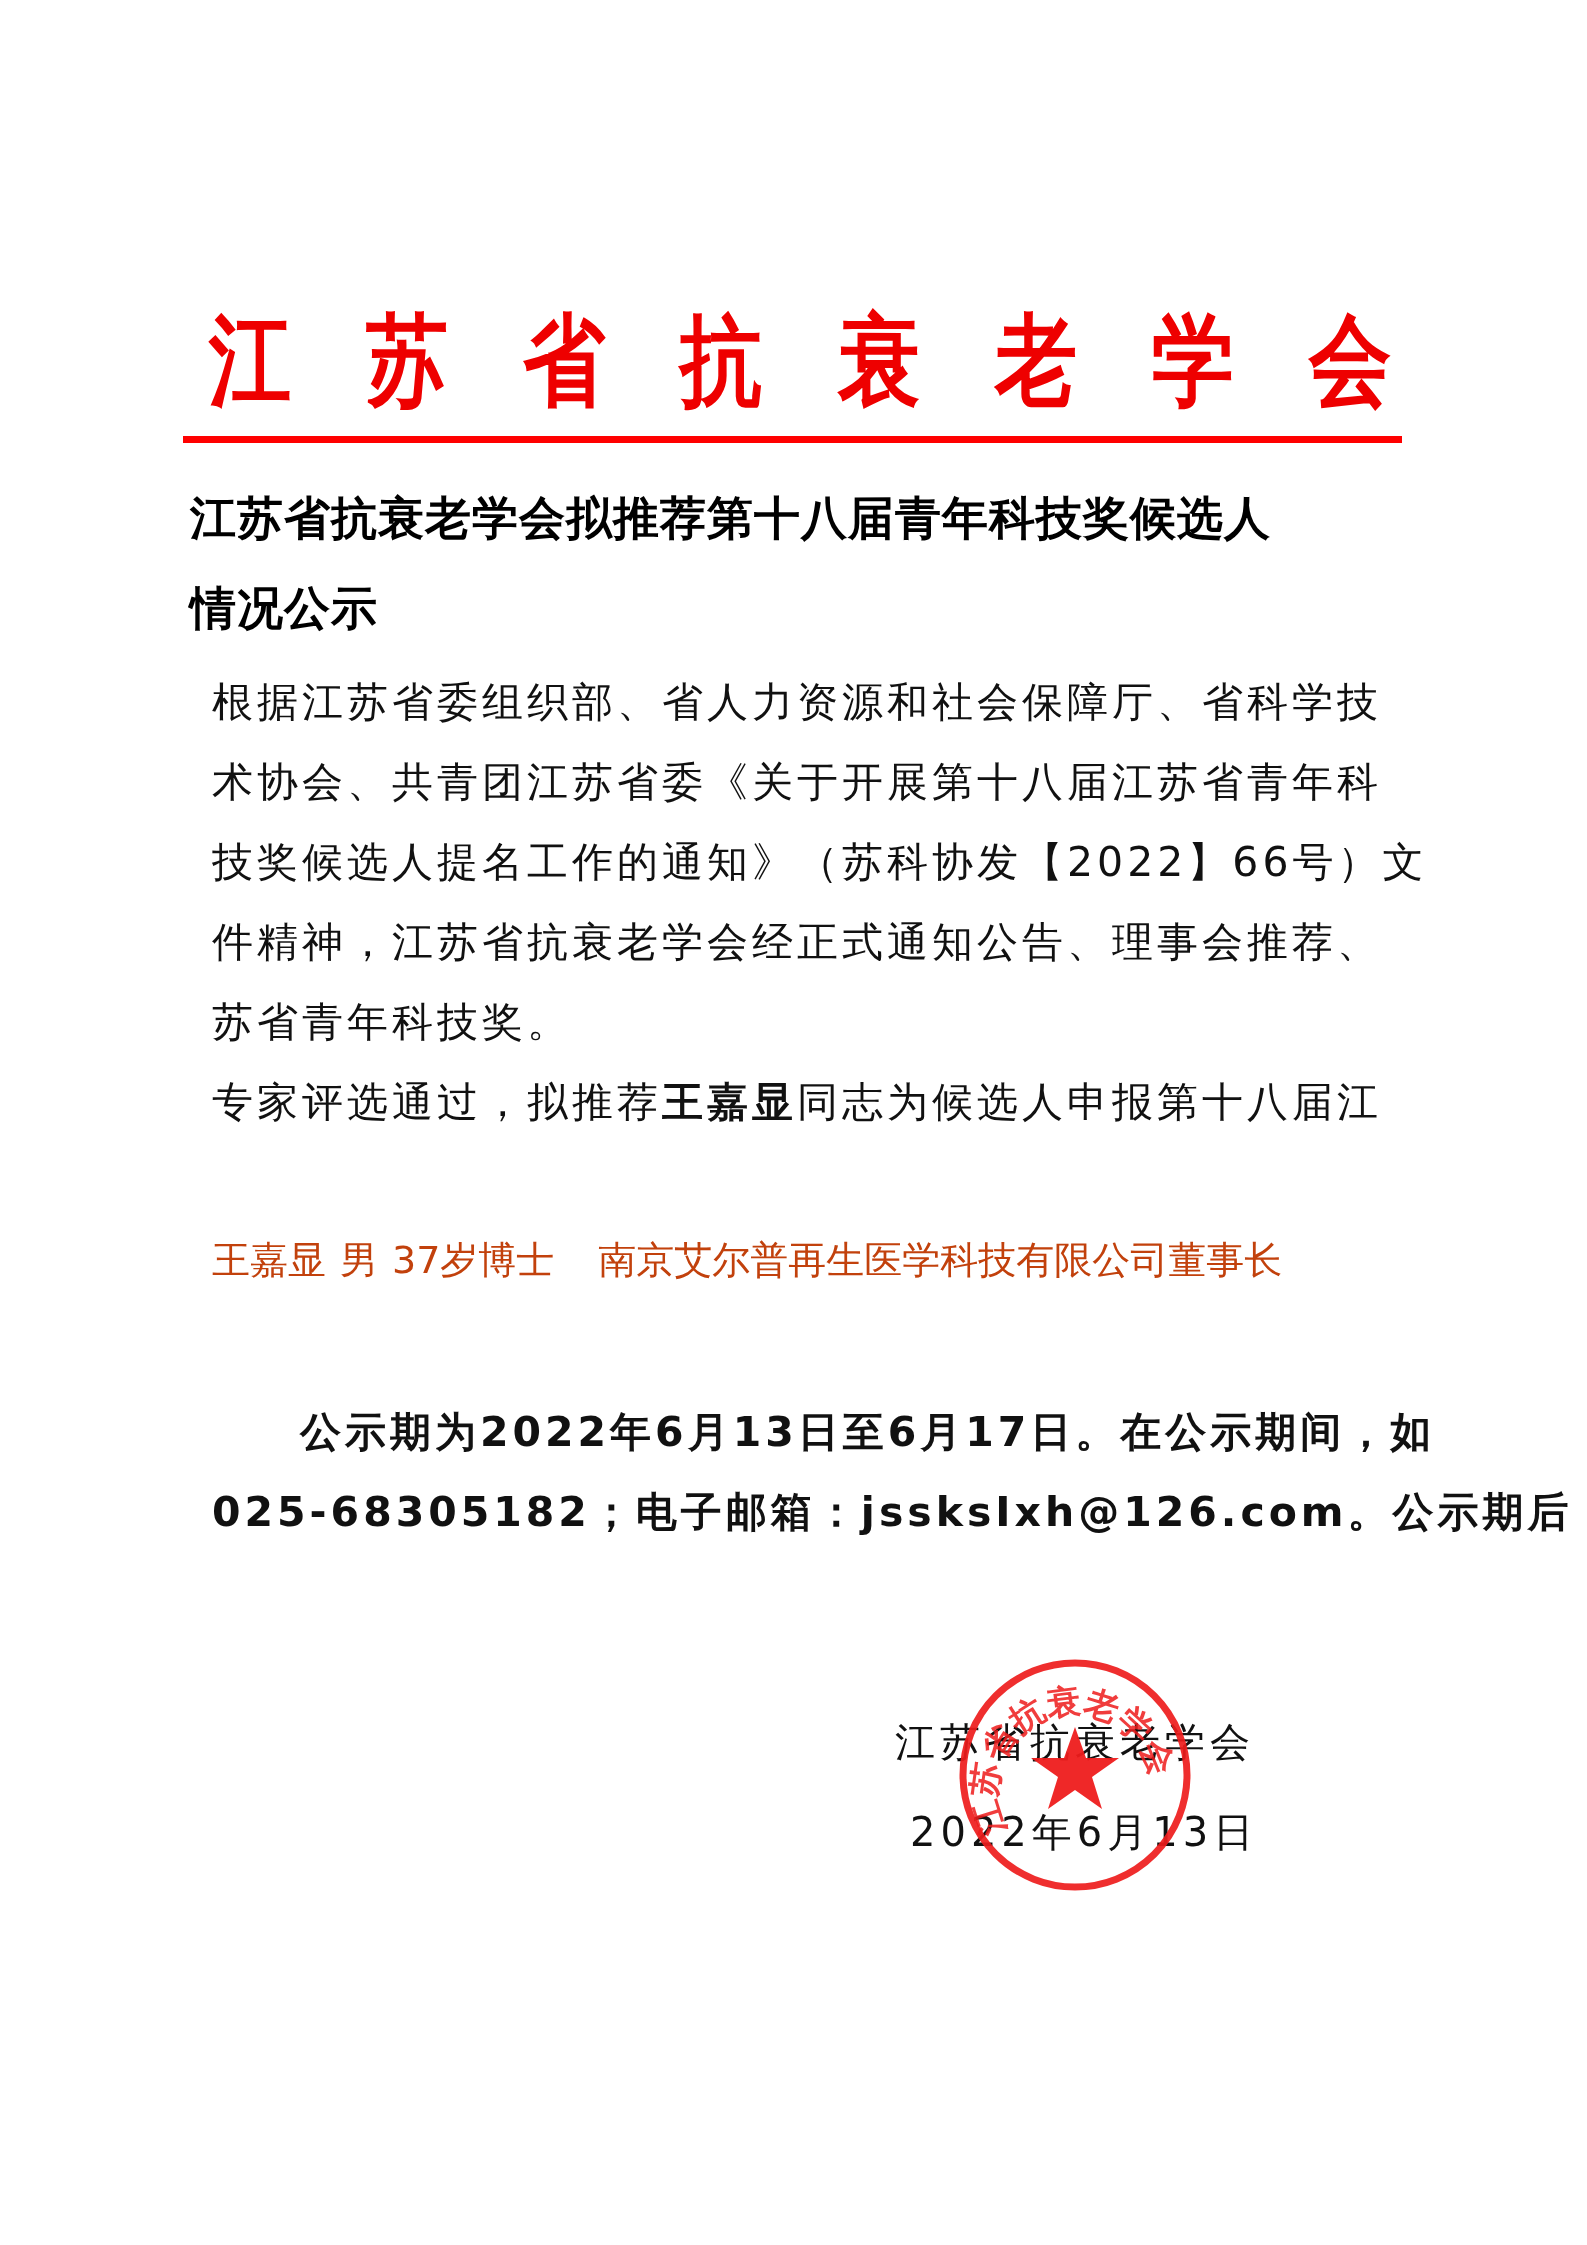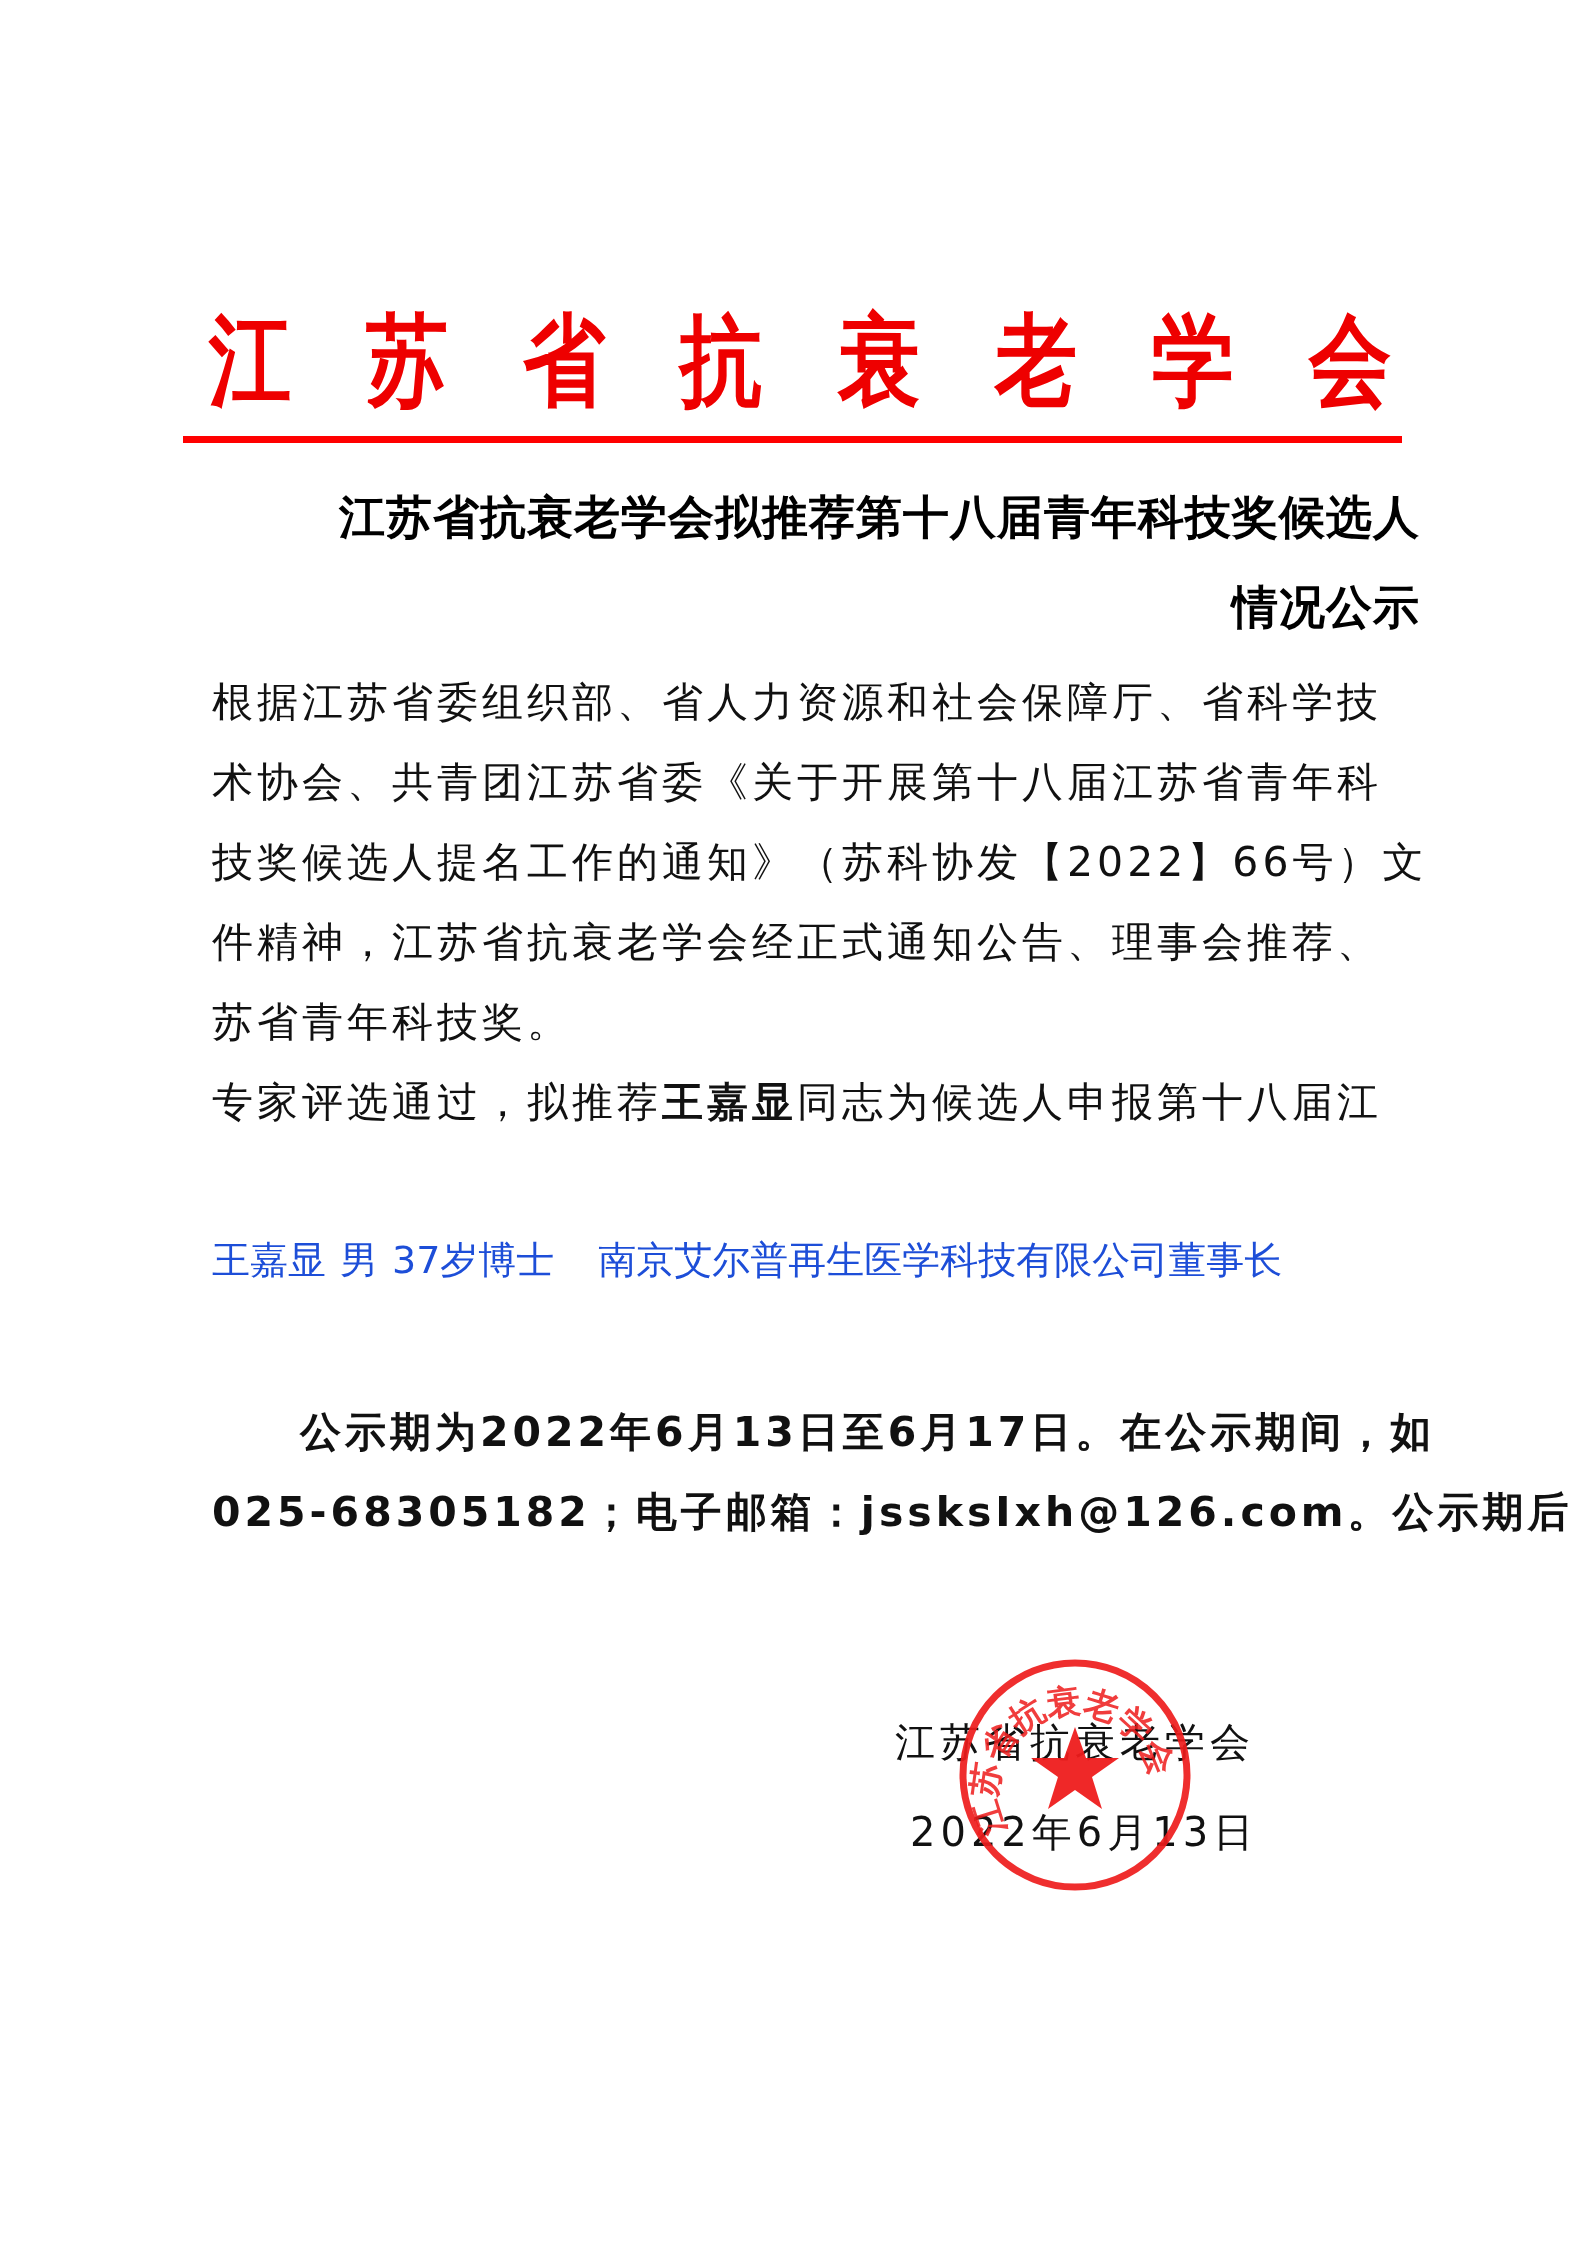--- a/index.html
+++ b/index.html
@@ -7,7 +7,7 @@
     .org-title { position:absolute; left:200px; top:300px; width:1200px; height:120px; display:flex; justify-content:space-between; align-items:center; color:#ee0000; font-family:"DejaVu Serif", serif; font-weight:bold; font-size:100px; line-height:1; }
     .org-title span { display:inline-block; transform:scaleX(0.82); }
     .red-rule { position:absolute; left:183px; top:436px; width:1219px; height:7px; background:#ff0000; }
-    .doc-title { position:absolute; left:190px; width:1230px; text-align:right; font-family:Liberation Serif, serif; font-weight:bold; font-size:46px; letter-spacing:1px; line-height:1; }
+    .doc-title { position:absolute; left:190px; width:1230px; text-align:left; font-family:Liberation Sans, sans-serif; font-weight:bold; font-size:46px; letter-spacing:1px; line-height:1; }
     .doc-title.l1 { top:495px; }
     .doc-title.l2 { top:585px; }
     .para { position:absolute; left:212px; width:1180px; font-family:"DejaVu Sans", sans-serif; font-size:41px; letter-spacing:4px; line-height:80px; color:#111; }

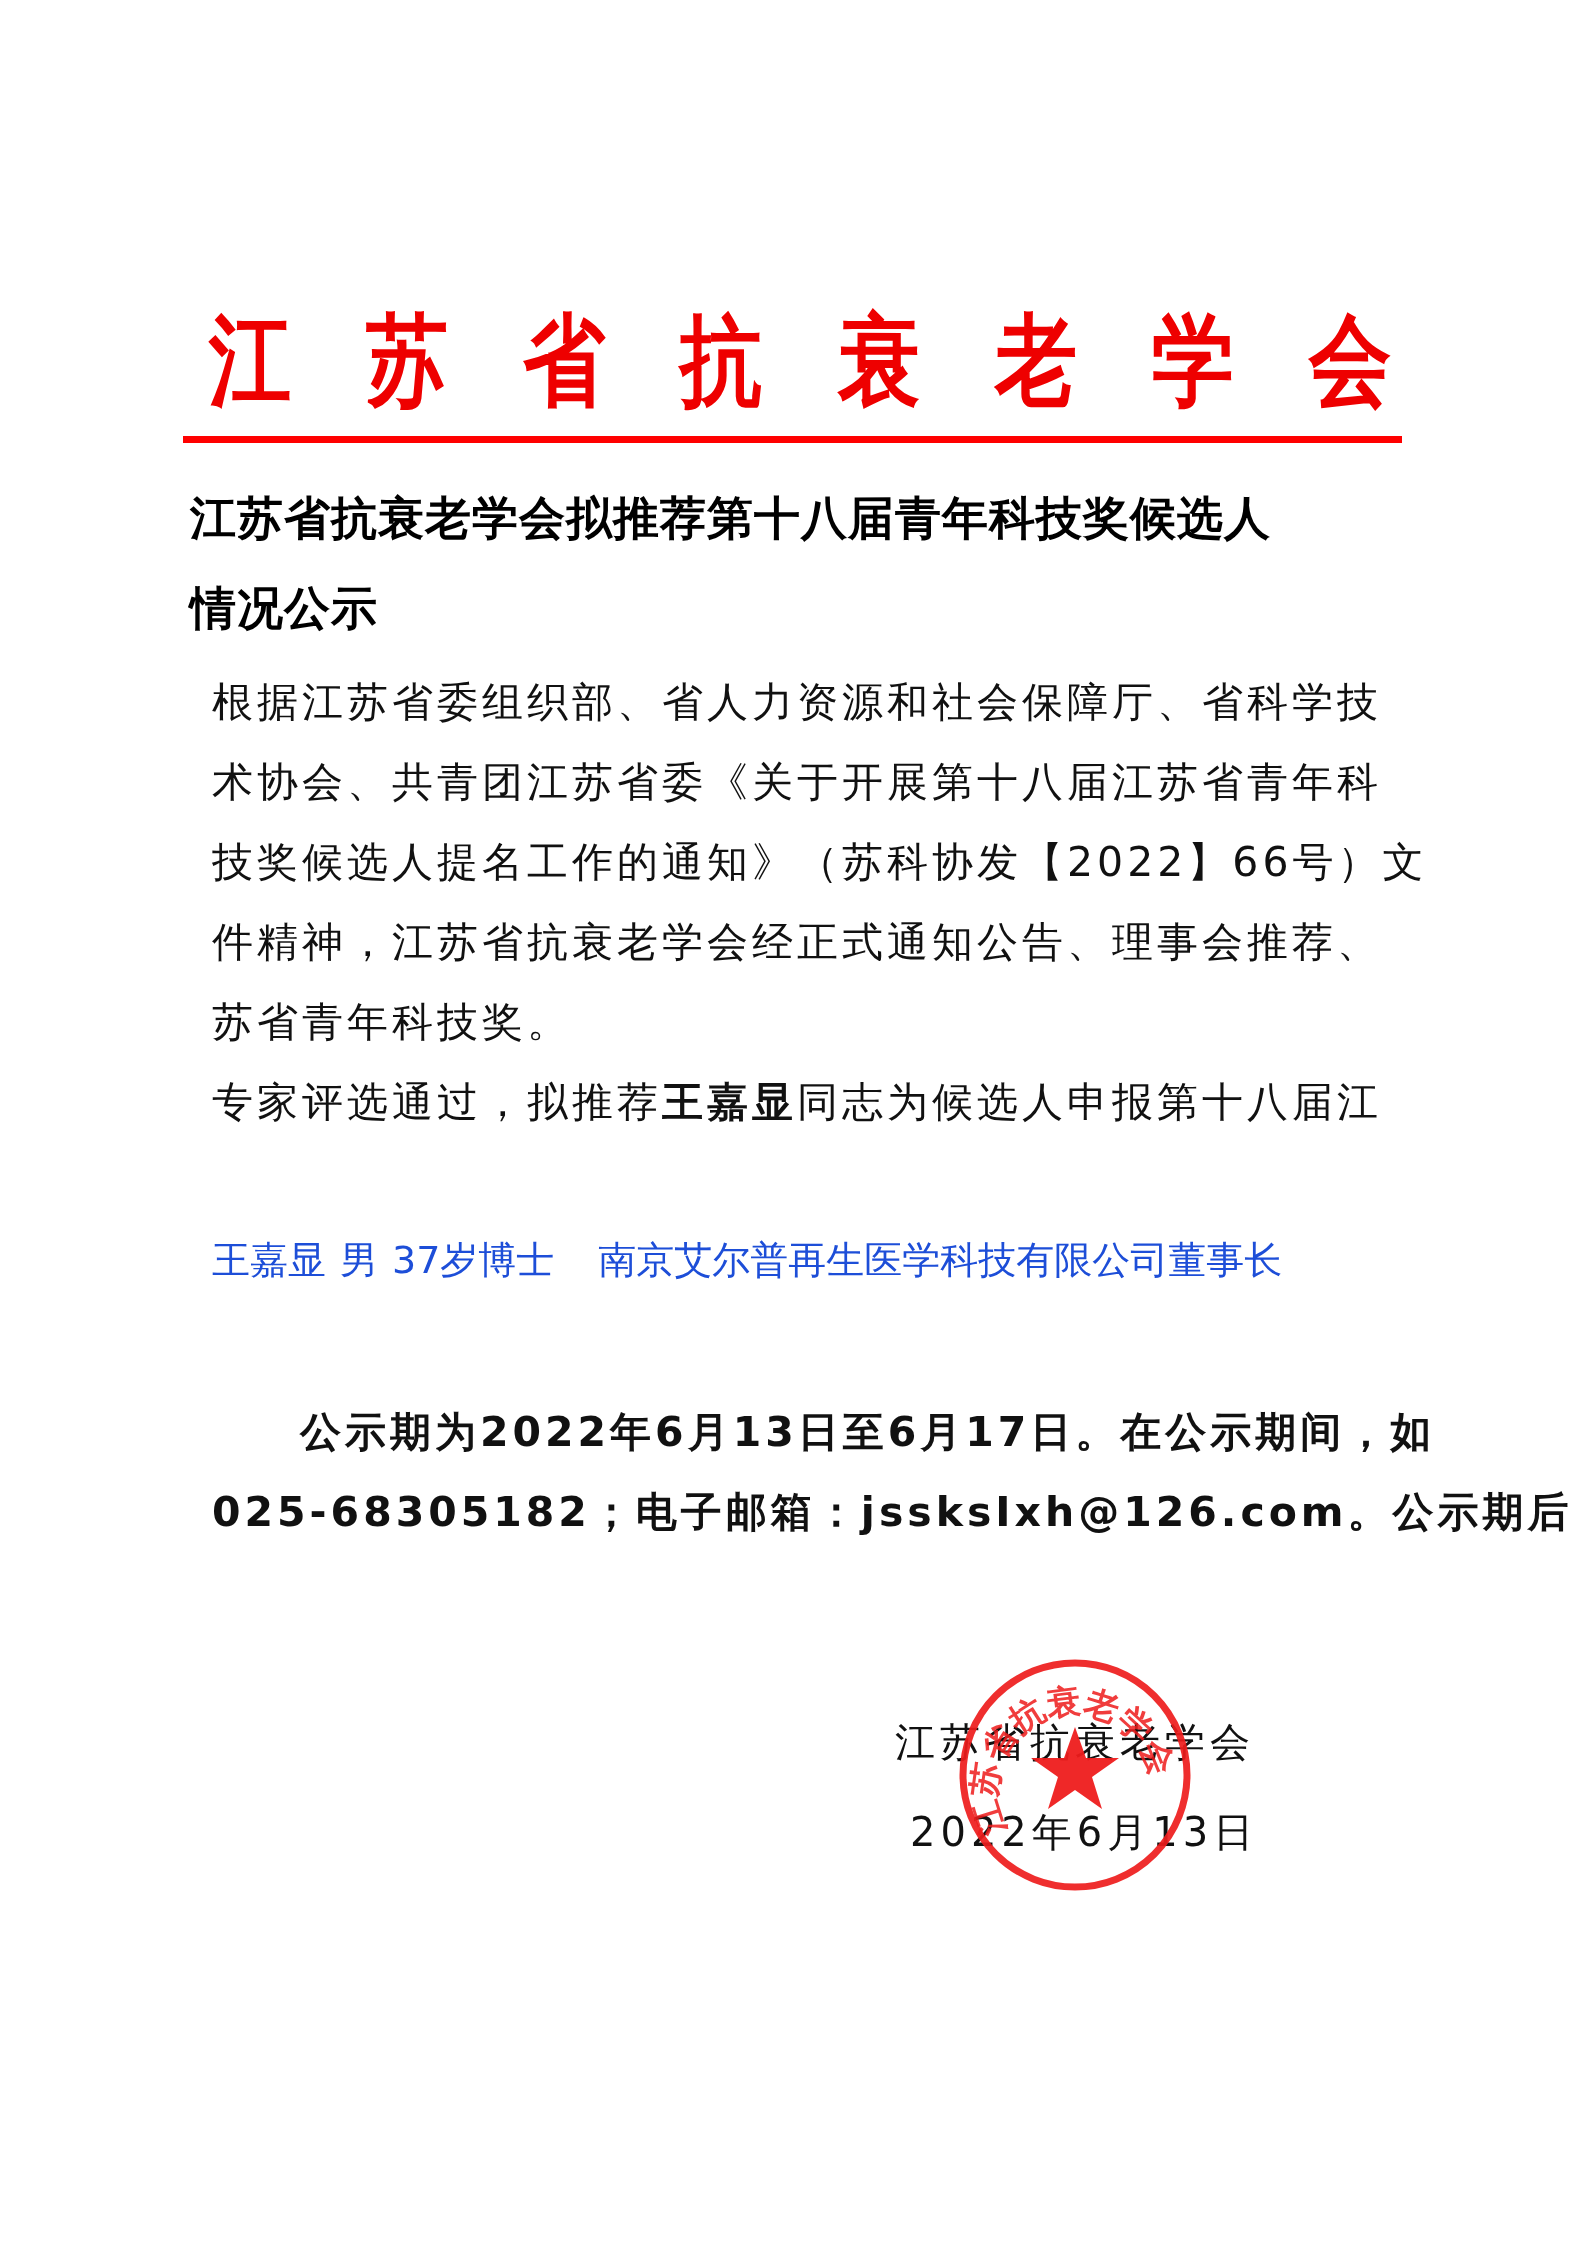--- a/index.html
+++ b/index.html
@@ -14,7 +14,7 @@
     .para .line { display:block; white-space:nowrap; }
     .p1 { top:662px; }
     .bold-name { font-weight:bold; }
-    .candidate { position:absolute; left:212px; top:1235px; font-family:"DejaVu Sans", sans-serif; font-size:38px; white-space:nowrap; color:#1d4ed8; }
+    .candidate { position:absolute; left:212px; top:1235px; font-family:"DejaVu Sans", sans-serif; font-size:38px; white-space:nowrap; color:#c2410c; }
     .candidate span { margin-right:14px; }
     .candidate .gap { margin-left:30px; }
     .p2 { top:1392px;font-weight:bold; }

